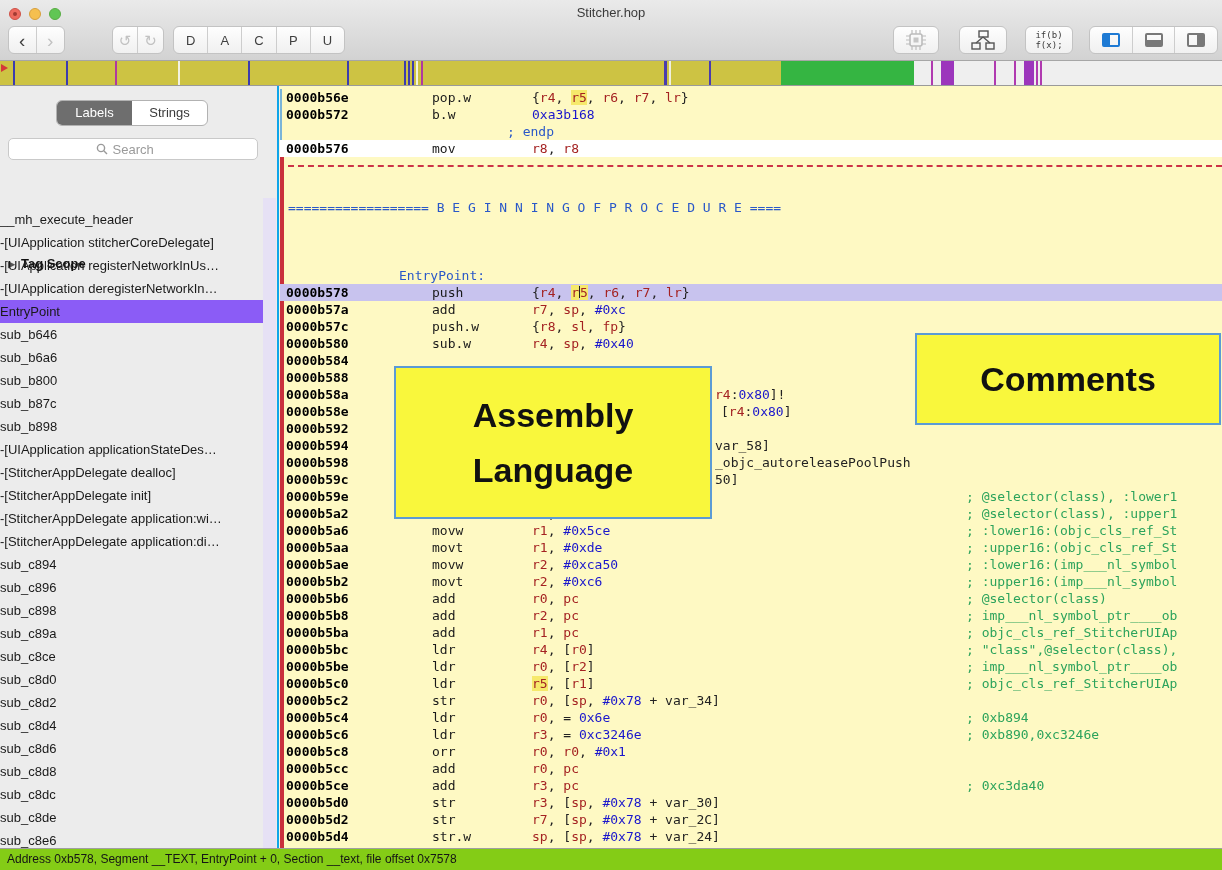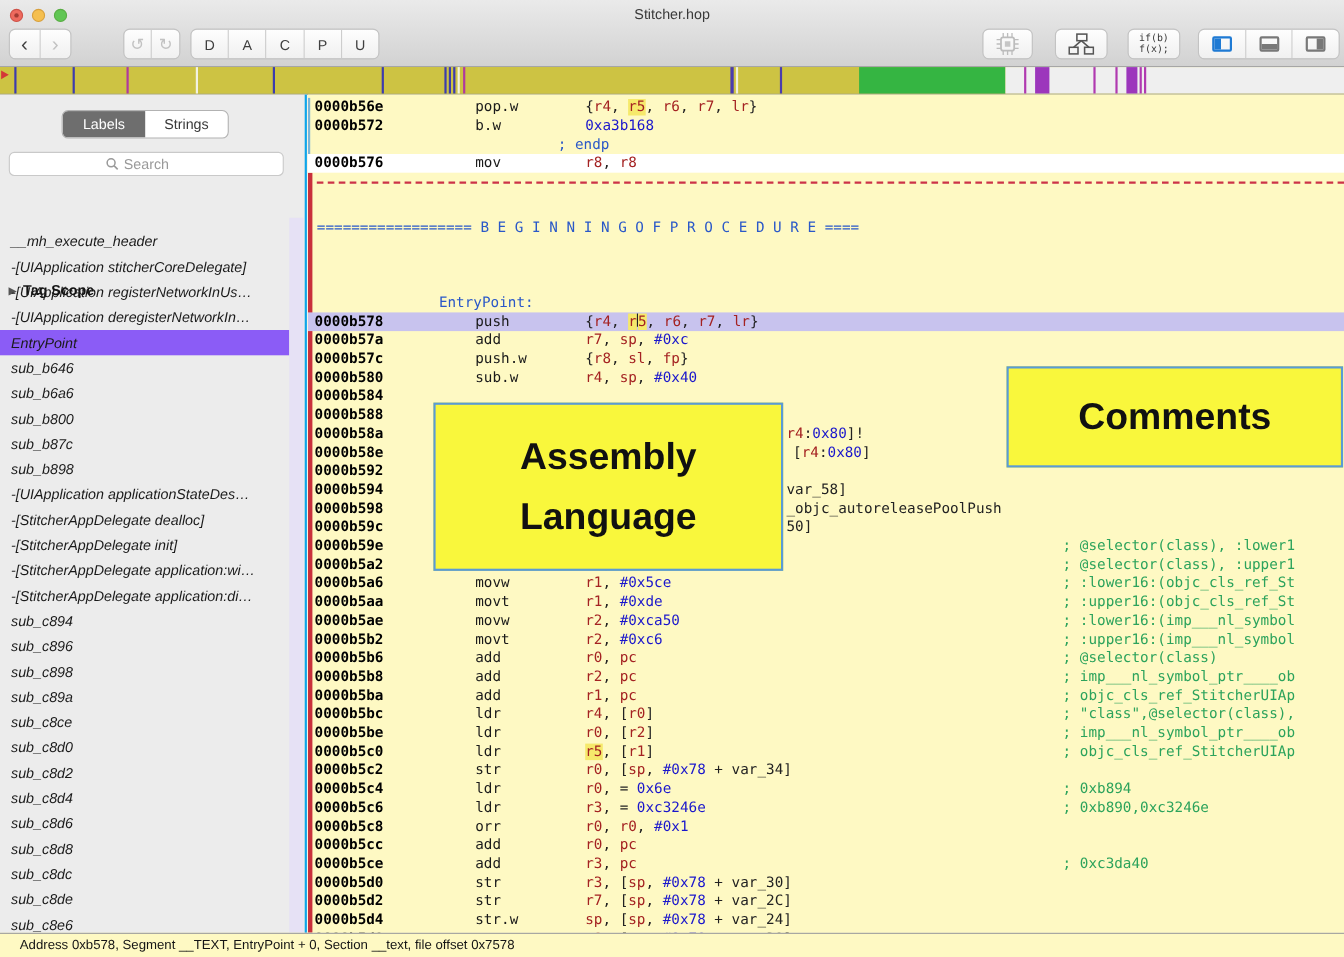--- a/index.html
+++ b/index.html
@@ -56,7 +56,7 @@
     display:flex; align-items:center; gap:6px; }
   .tagscope .tri { font-size:9px; color:#555; }
   .symlist { position:absolute; left:0; right:14px; top:122px; bottom:0; font-size:13px; color:#1a1a1a; }
-  .symitem { height:23px; line-height:23px; padding-left:10px; white-space:nowrap; overflow:hidden;font-style:italic; }
+  .symitem { height:23px; line-height:23px; padding-left:0; white-space:nowrap; overflow:hidden; }
   .symitem.selected { background:#8b5cf6; }
   .scrollstrip { position:absolute; right:1px; top:112px; bottom:0; width:13px; background:#e6e1f5; }
 

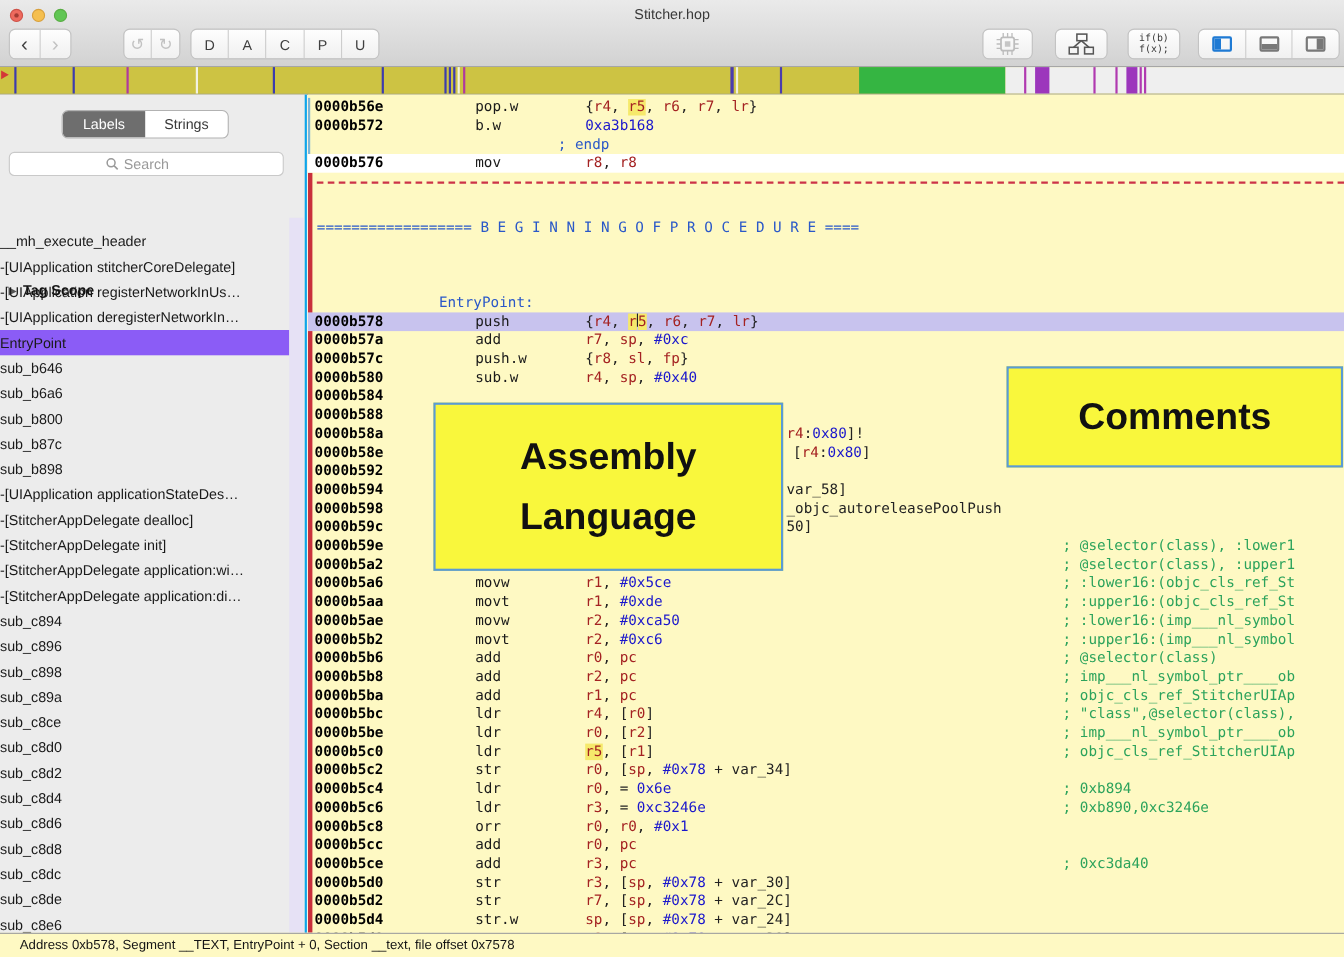--- a/index.html
+++ b/index.html
@@ -88,8 +88,8 @@
   .anno-cmt { left:915px; top:333px; width:306px; height:92px; font-size:34px; }
 
   
-  .statusbar { position:absolute; left:0; right:0; bottom:0; height:22px; background:#fef9c3;
-    border-top:1px solid #9f9f9f; font-size:12px; line-height:20px; padding-left:18px; color:#151515; }
+  .statusbar { position:absolute; left:0; right:0; bottom:0; height:22px; background:#84cc16;
+    border-top:1px solid #9f9f9f; font-size:12px; line-height:20px; padding-left:7px; color:#151515; }
 </style>
 </head>
 <body>

